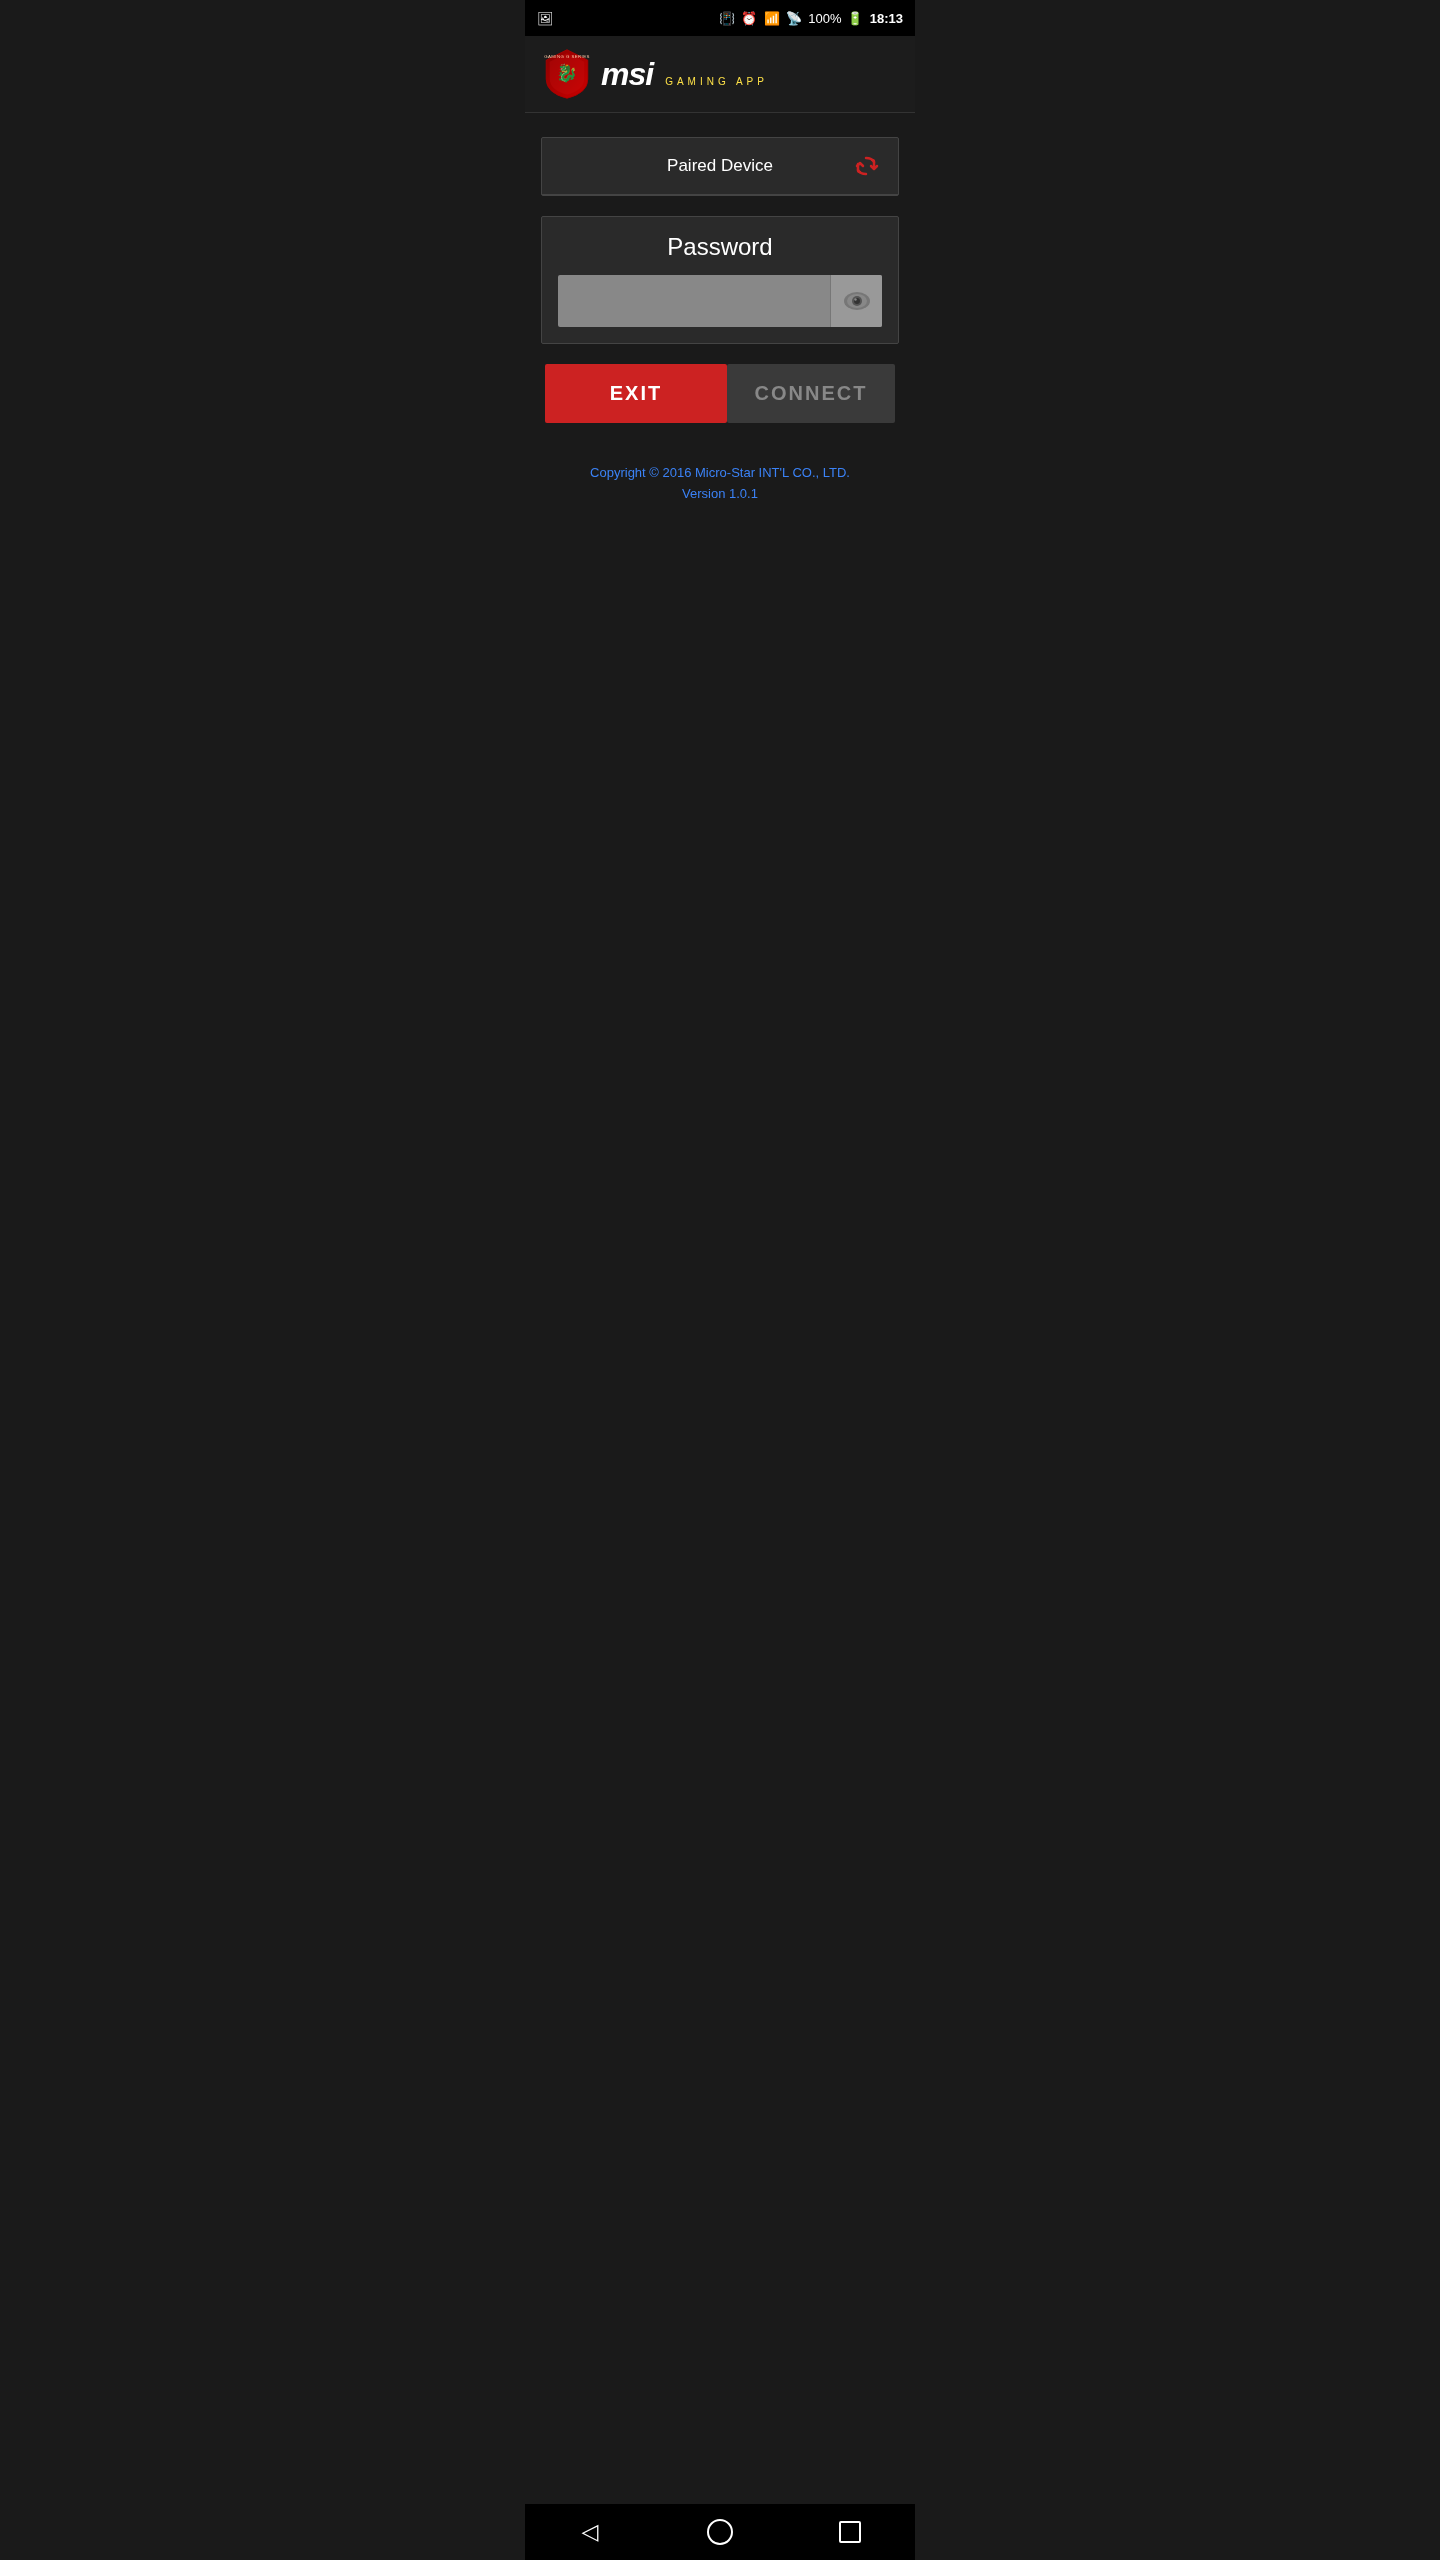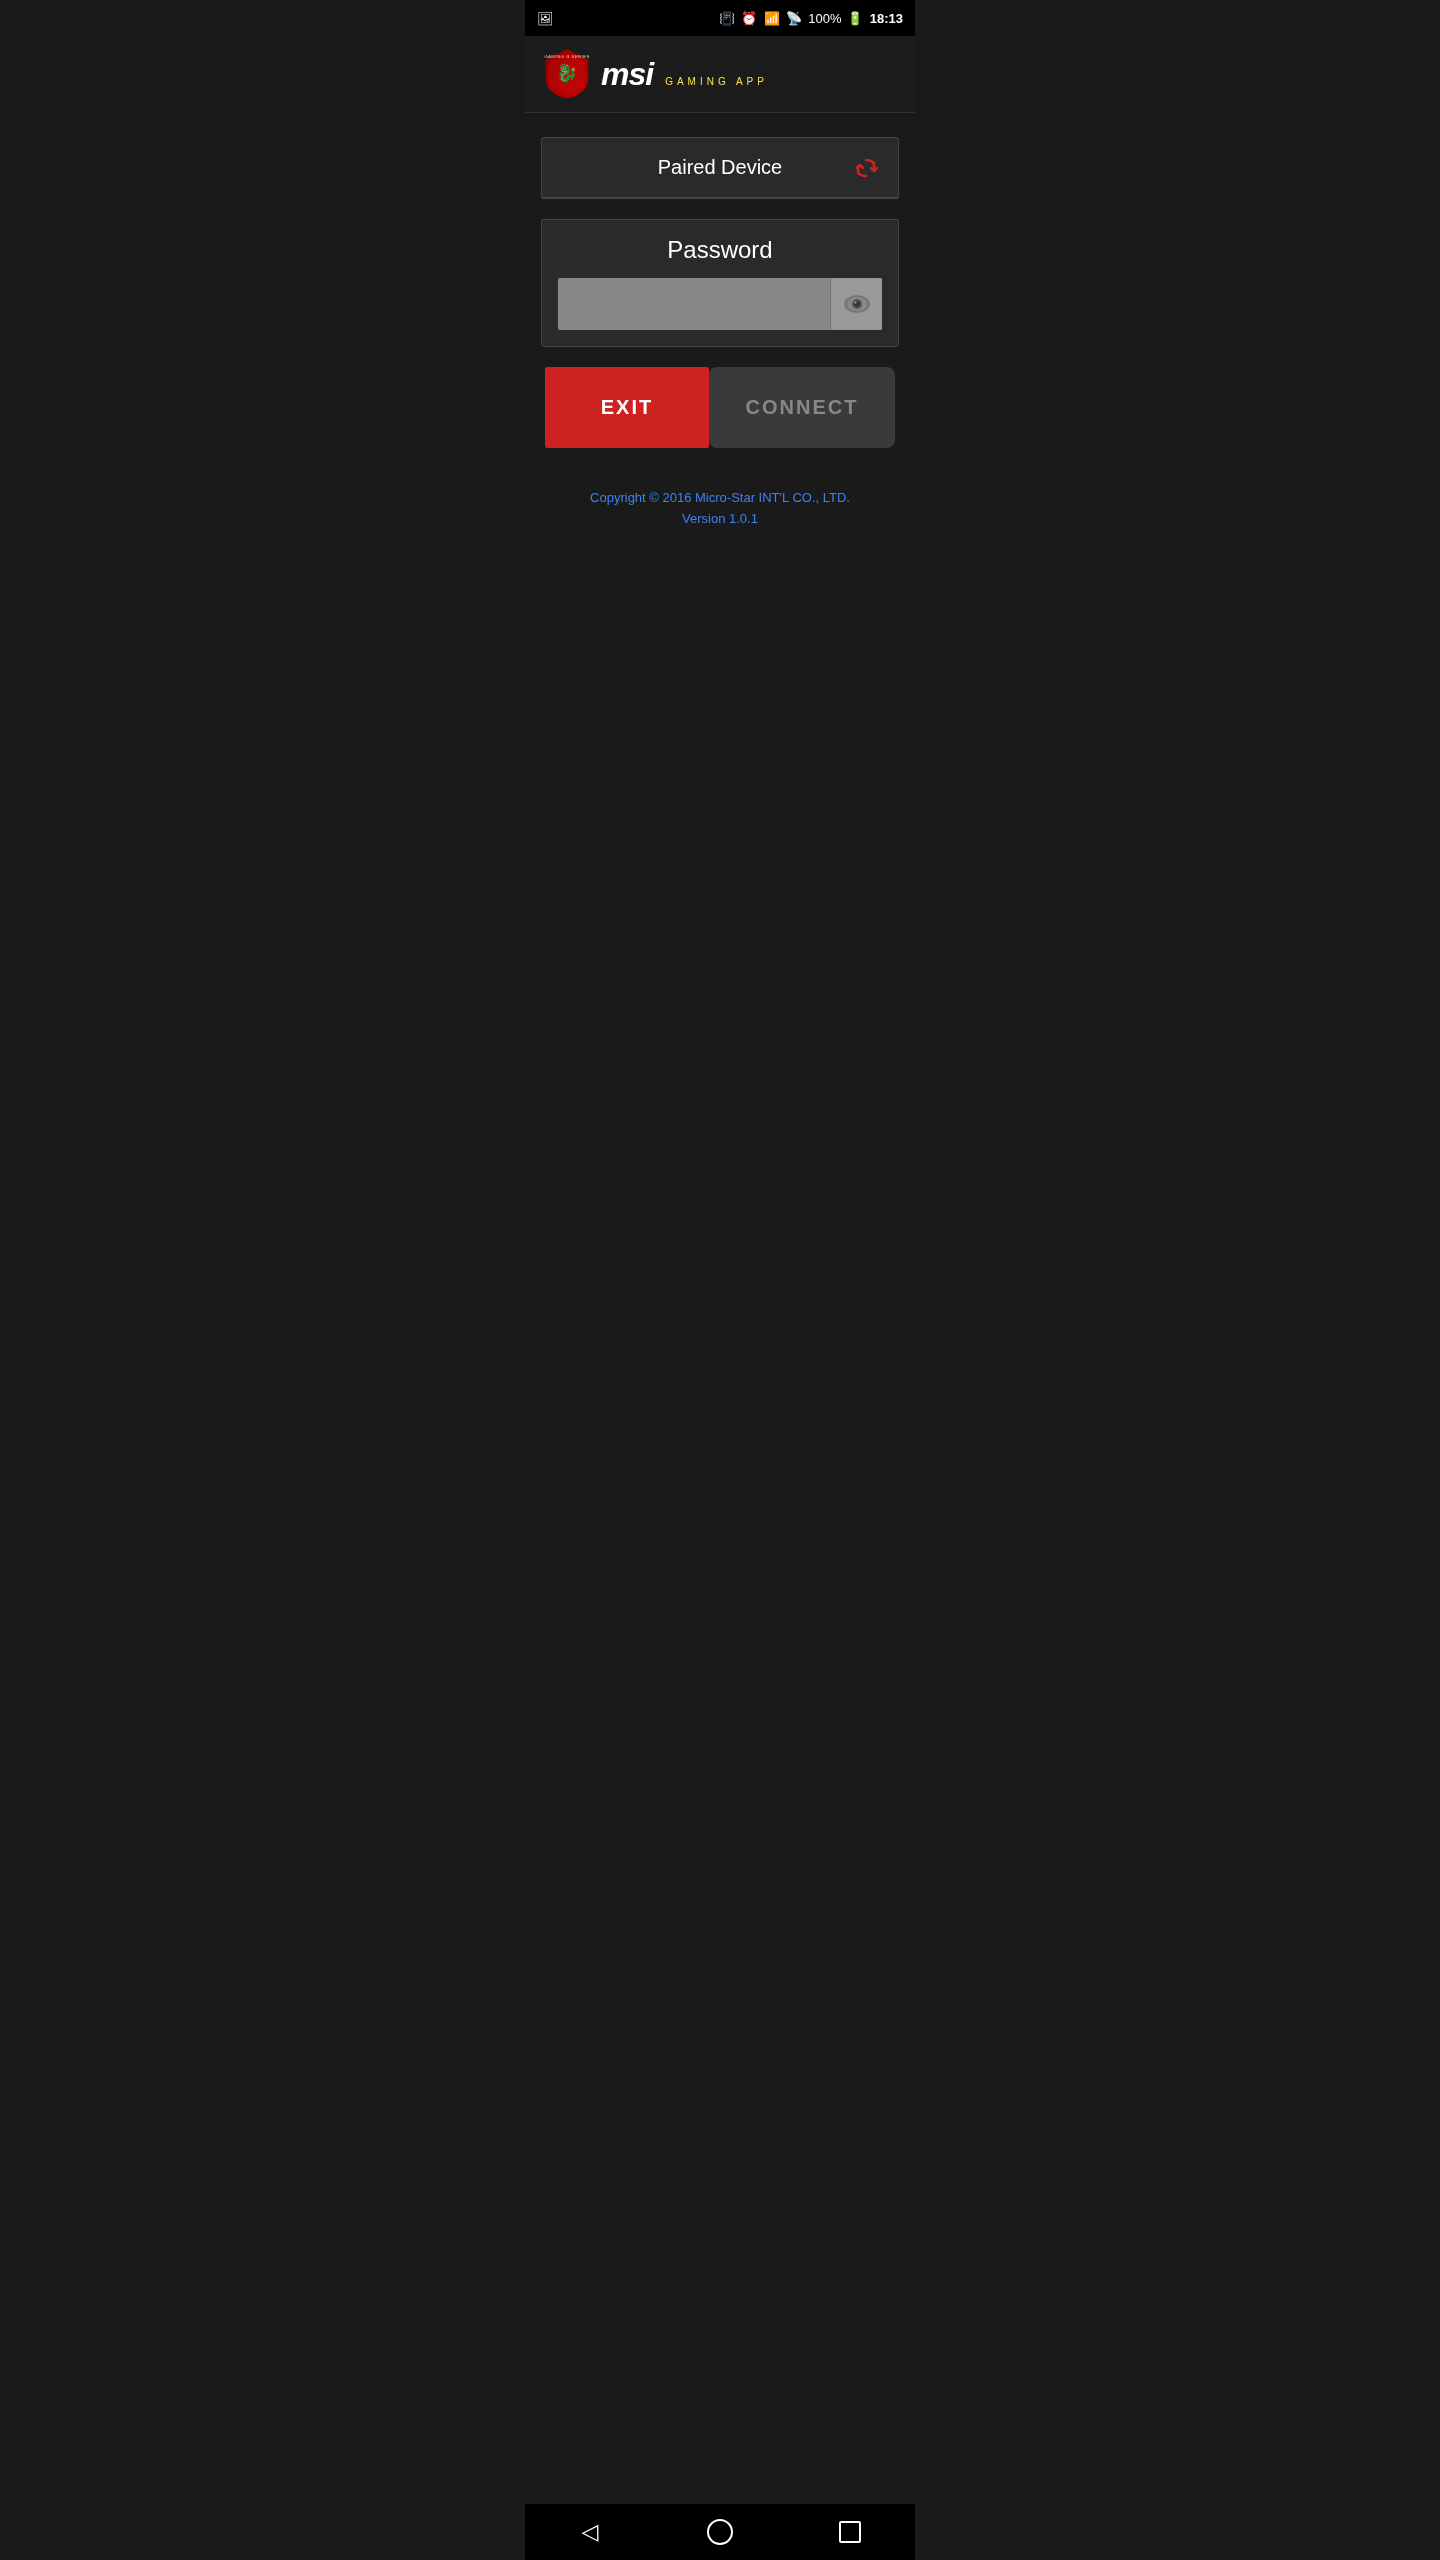--- a/index.html
+++ b/index.html
@@ -124,7 +124,7 @@
     }
 
     .panel-title {
-      font-size: 20px;
+      font-size: 17px;
       font-weight: normal;
       color: #ffffff;
       text-align: center;

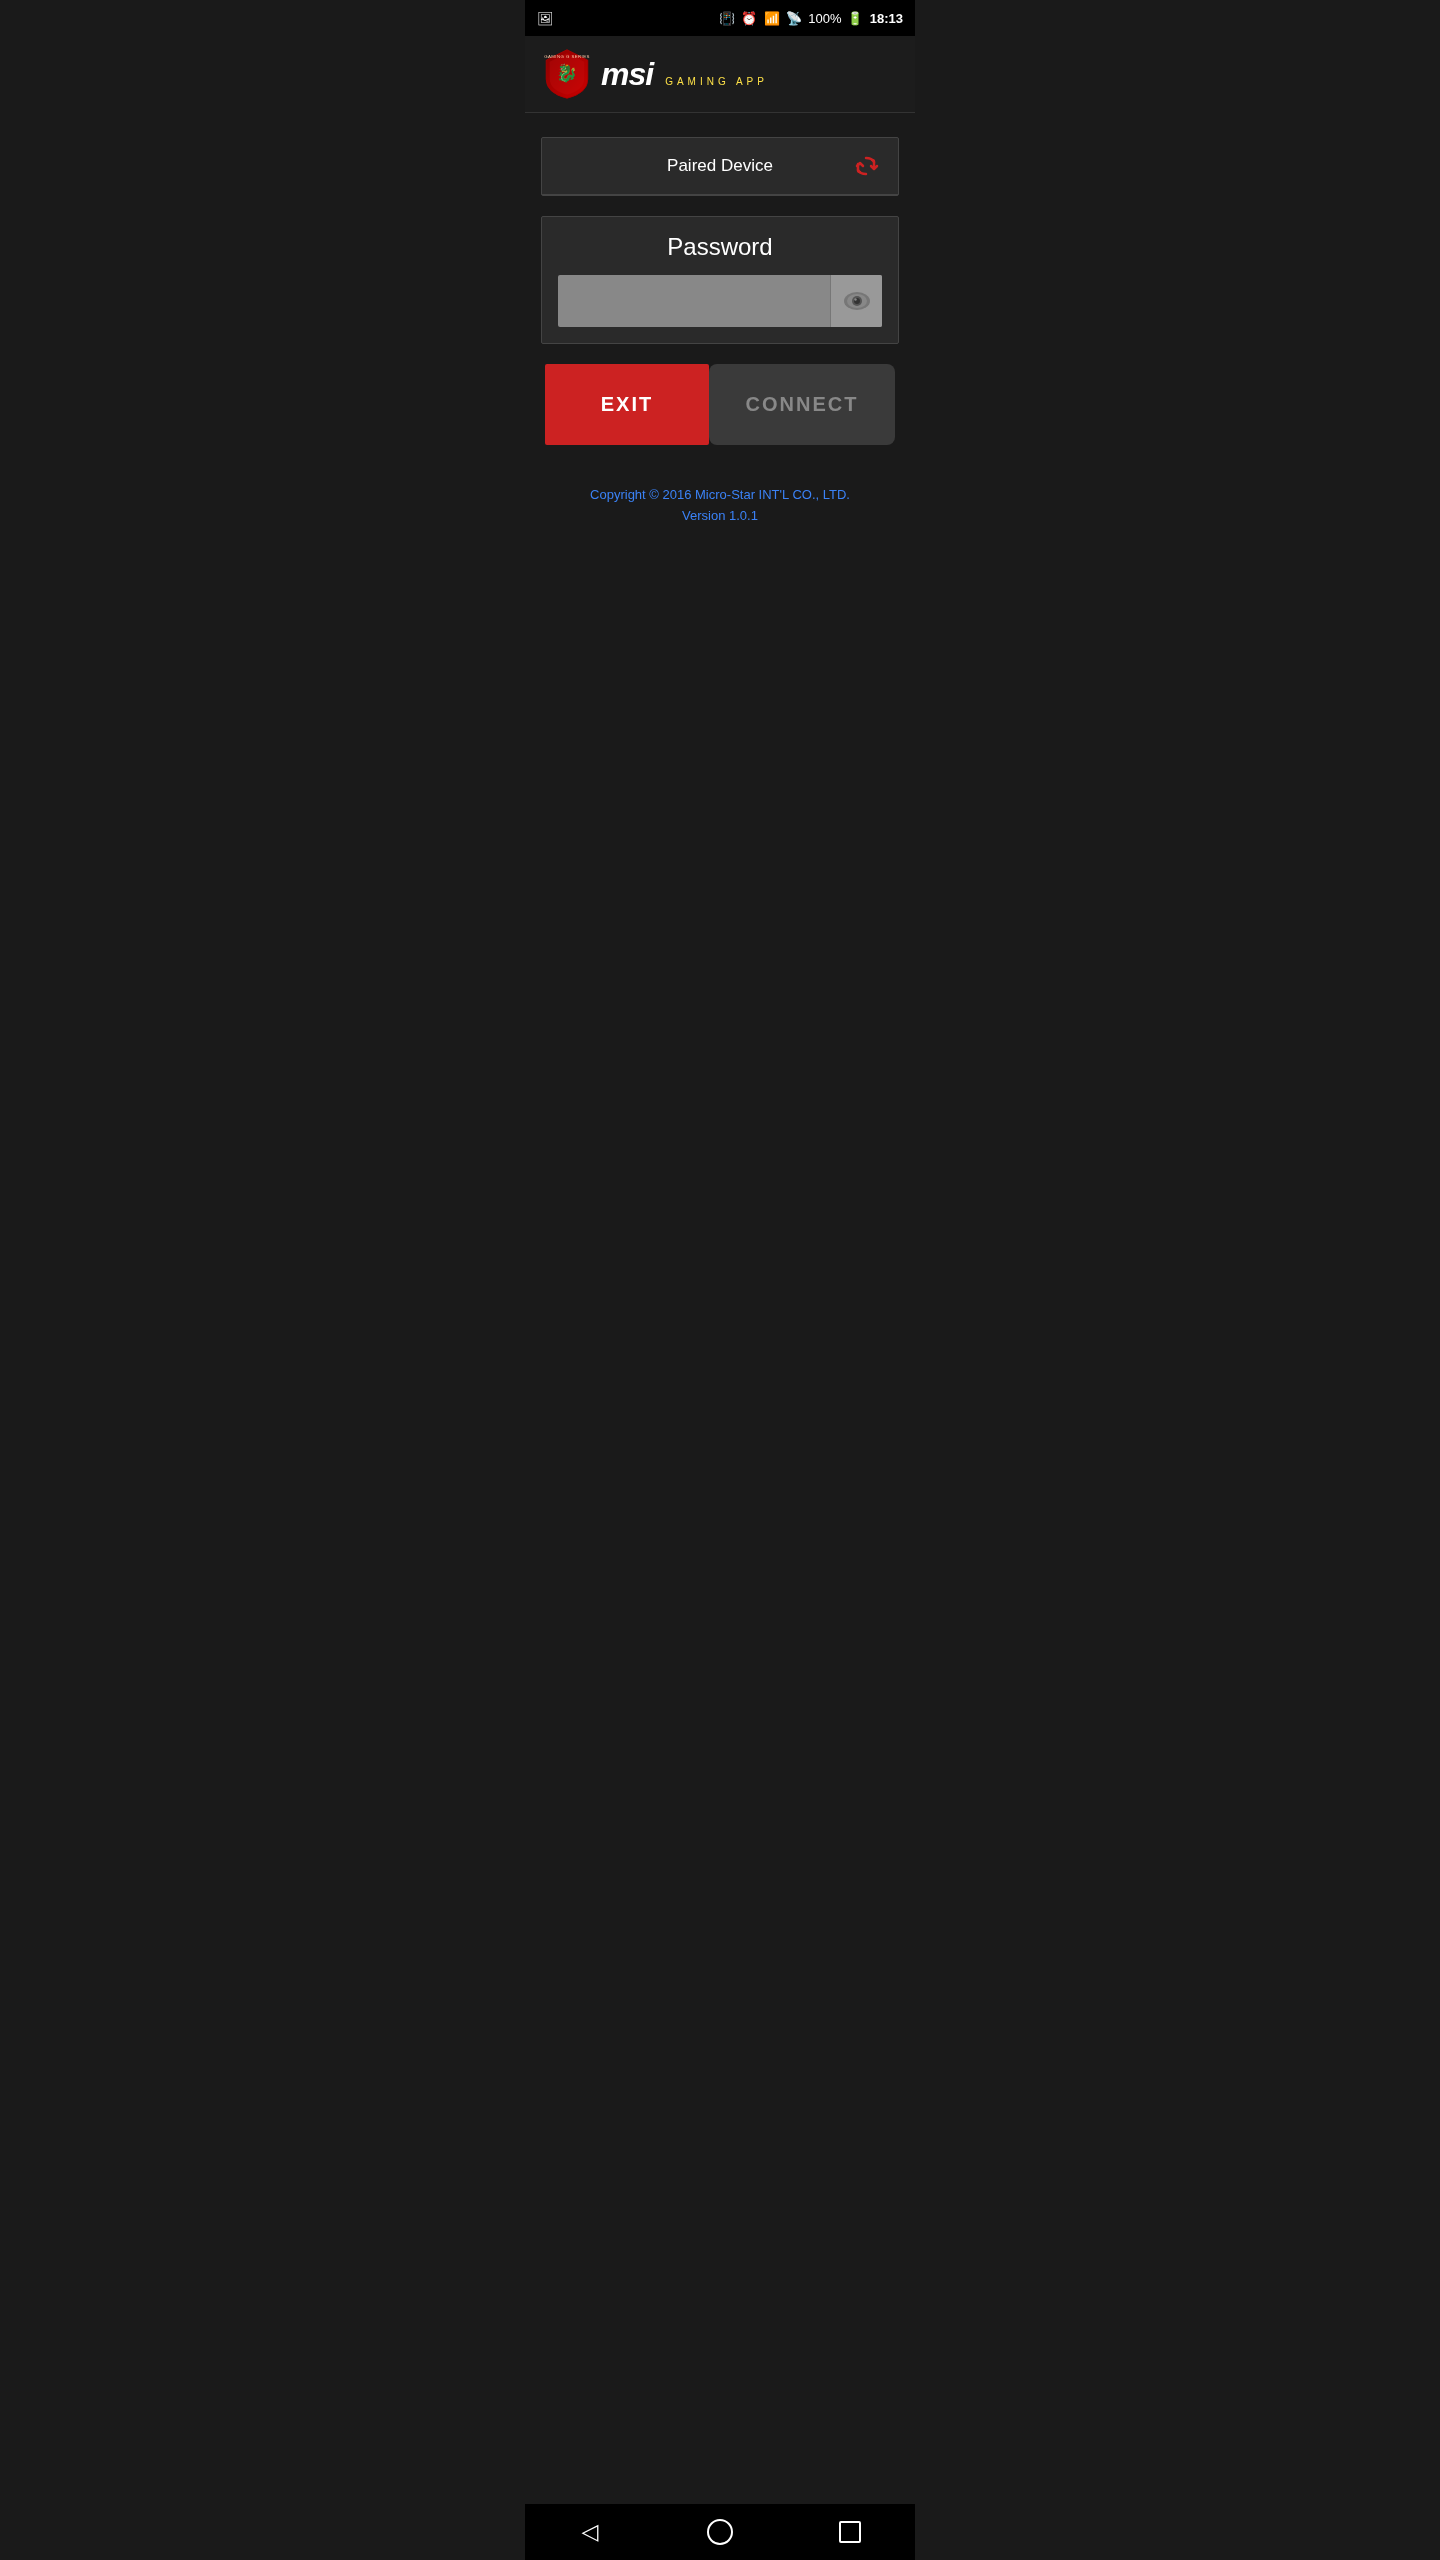--- a/index.html
+++ b/index.html
@@ -247,12 +247,12 @@
       background-color: #3a3a3a;
       color: #888888;
       border: none;
-      padding: 29px;
+      padding: 11px;
       font-size: 20px;
       font-weight: bold;
       letter-spacing: 2px;
       cursor: pointer;
-      border-radius: 8px;
+      border-radius: 2px;
     }
 
     

